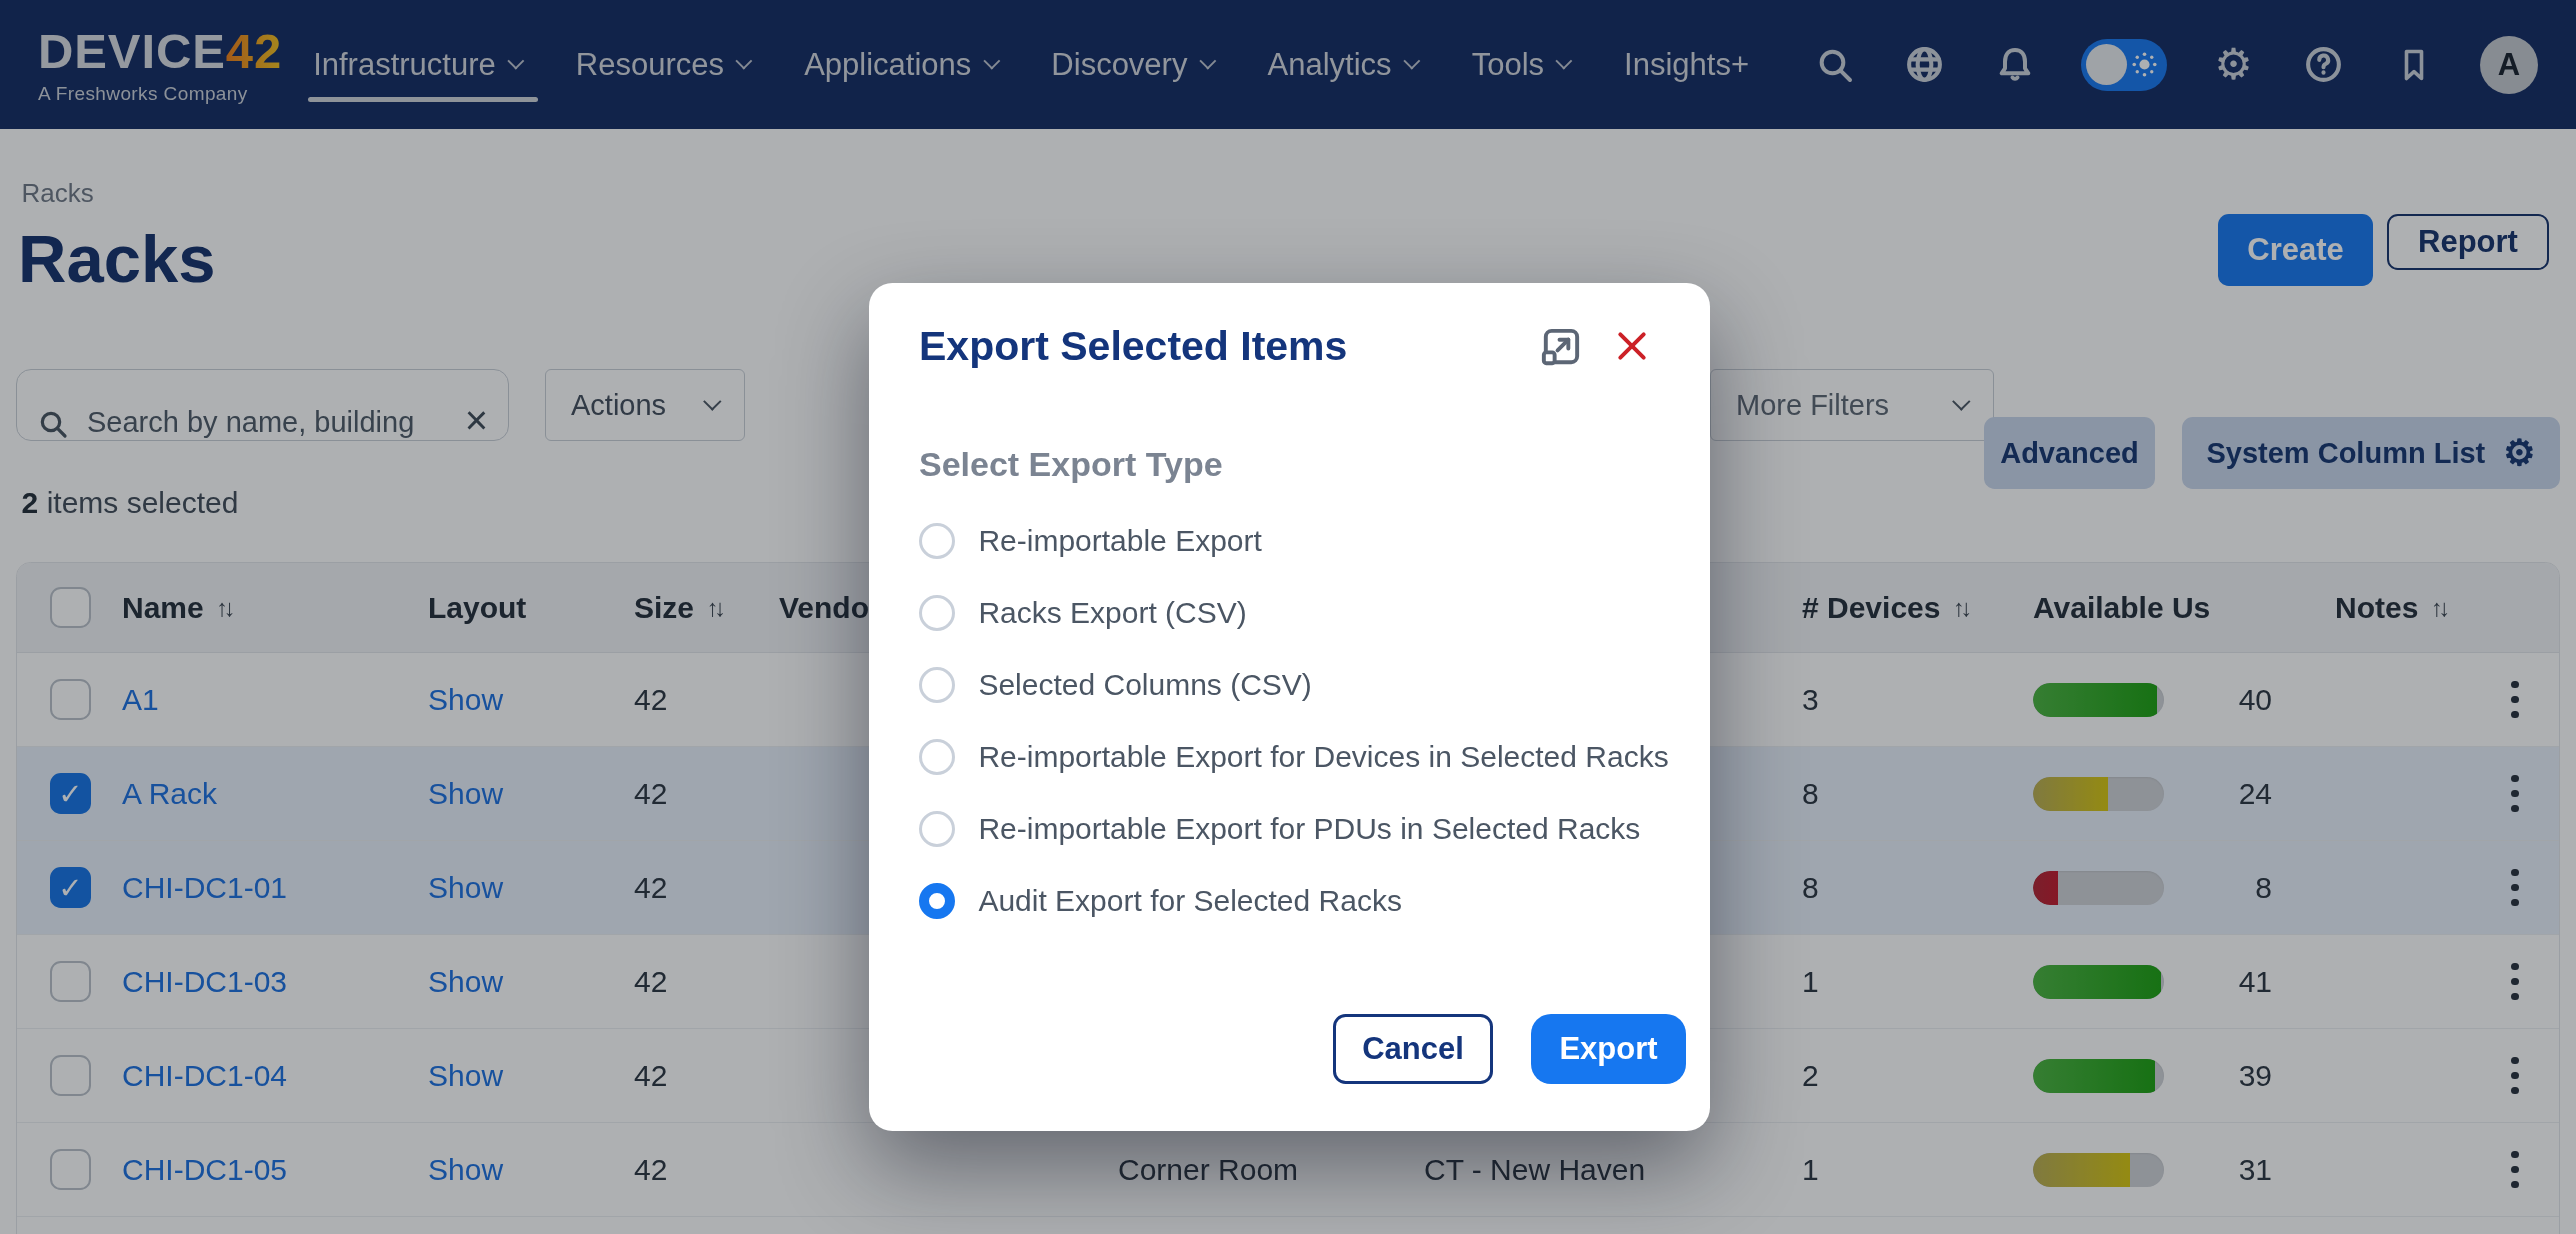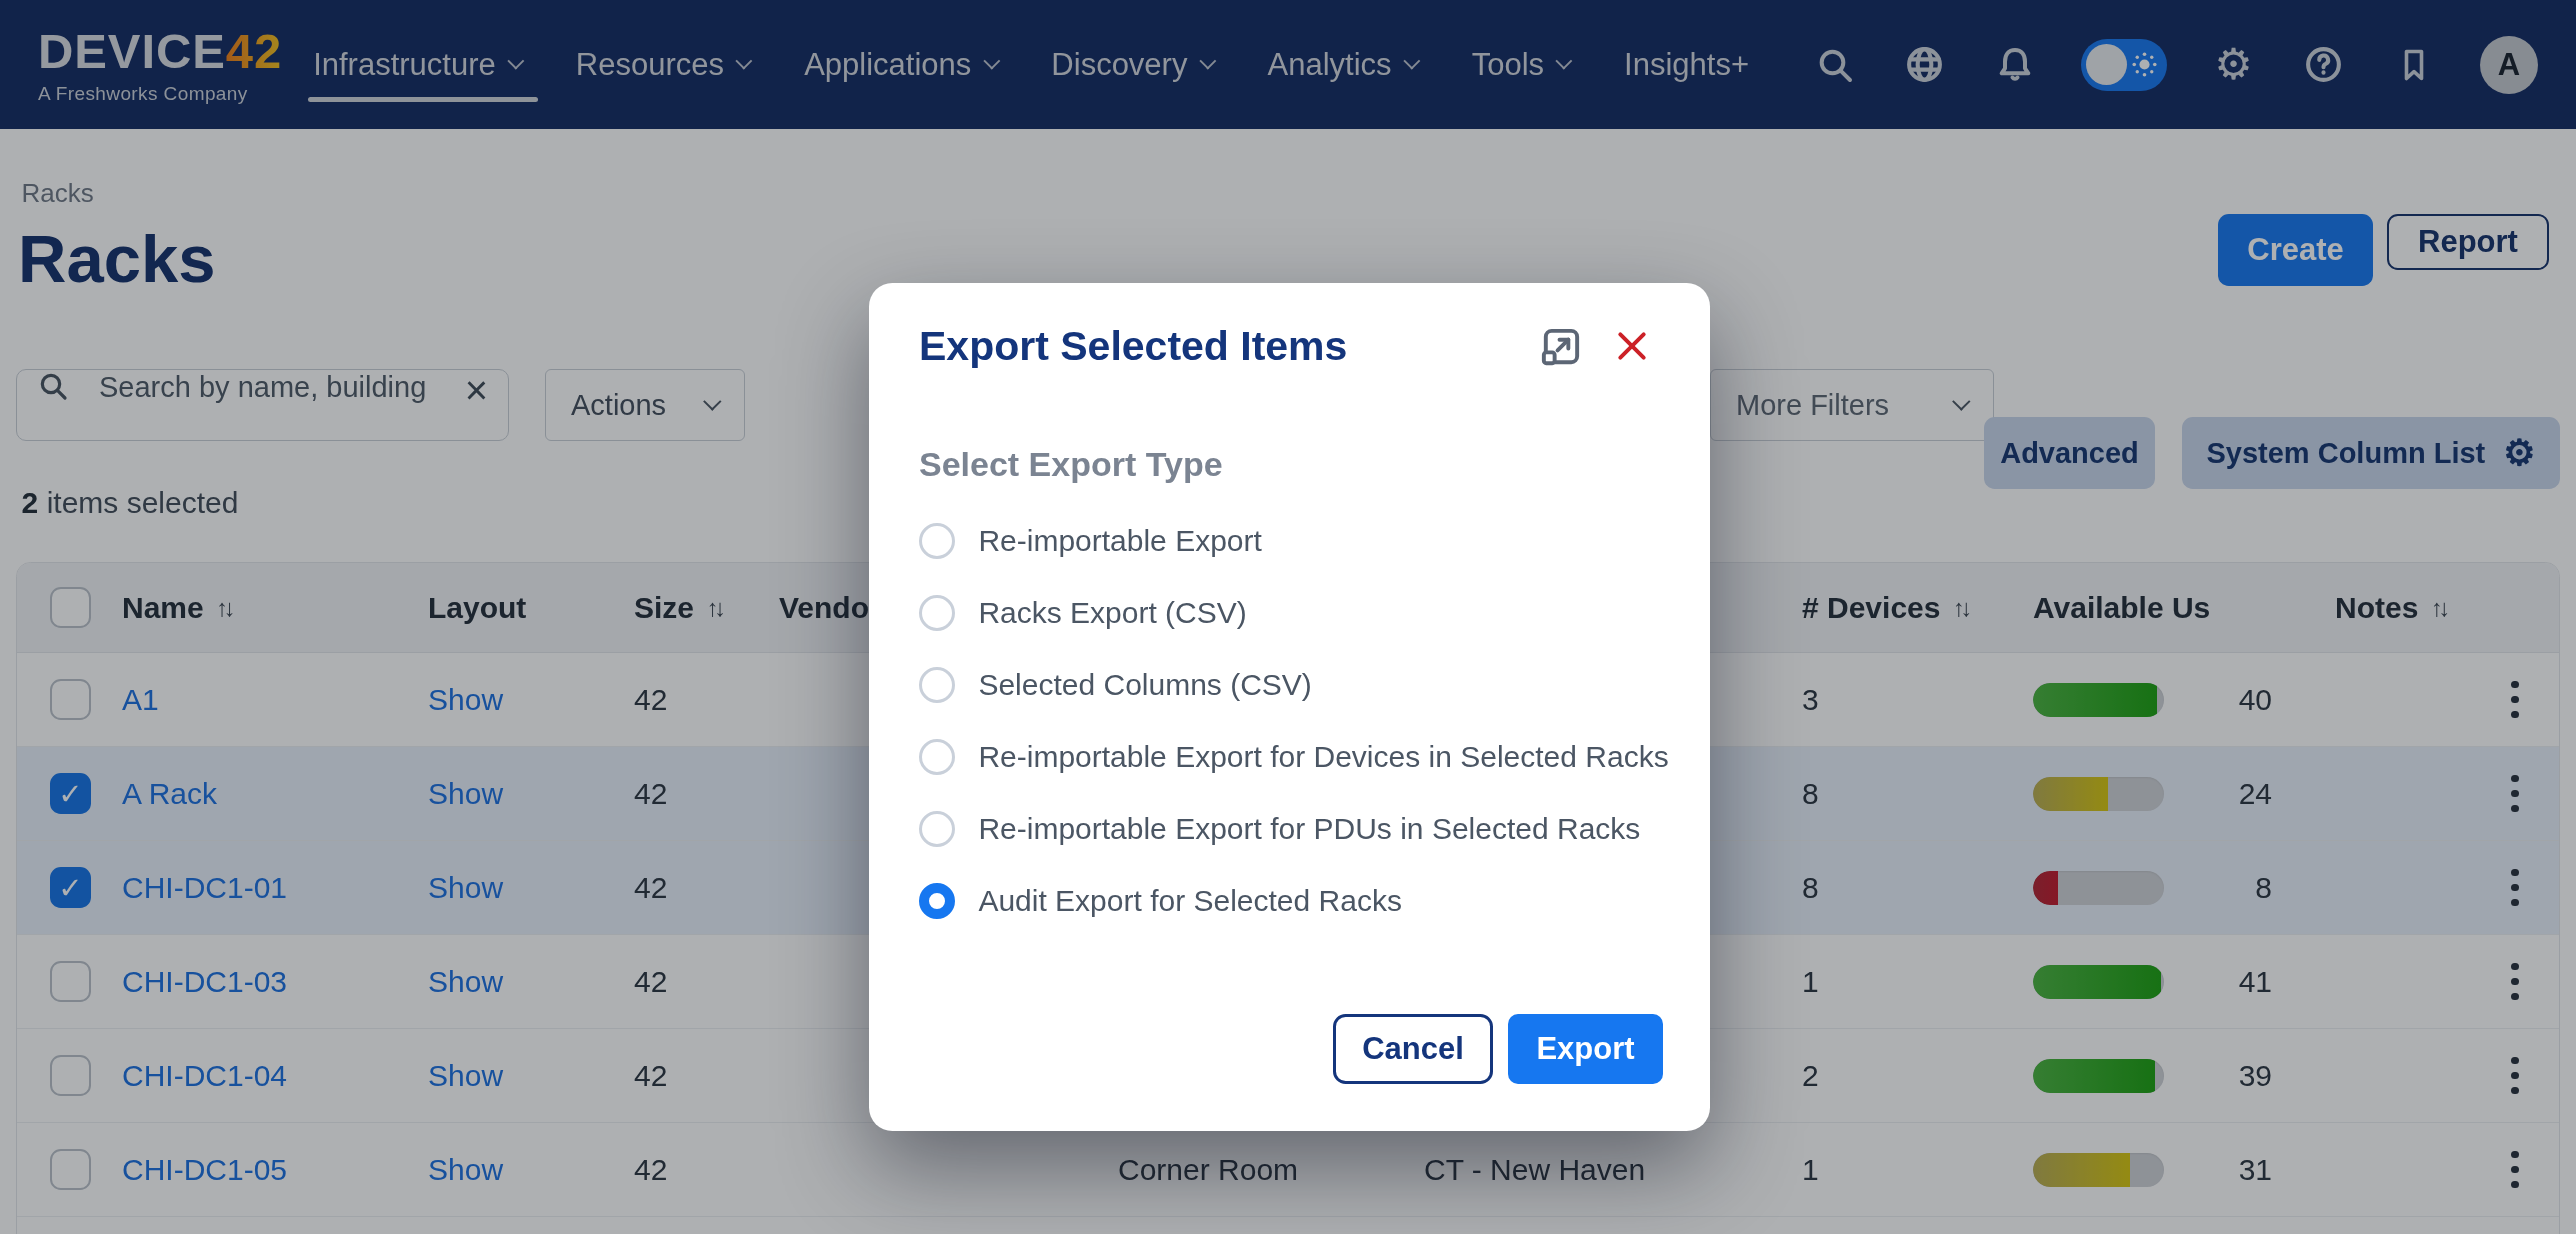--- a/index.html
+++ b/index.html
@@ -45,7 +45,7 @@
 
   
   .search-box{position:absolute;left:16px;top:369px;width:493px;height:72px;border:1.8px solid #c9cfd7;
-    border-radius:10px;background:#fff;display:flex;align-items:flex-start;padding:0 20px;gap:28px;}
+    border-radius:15px;background:#fff;display:flex;align-items:flex-end;padding:0 20px;gap:16px;}
   .search-box svg{stroke:#46525f;fill:none;stroke-width:2.4;stroke-linecap:round;}
   .search-input{border:none;outline:none;flex:1;font-size:29px;color:#3c4754;background:transparent;
     font-family:inherit;min-width:0;}

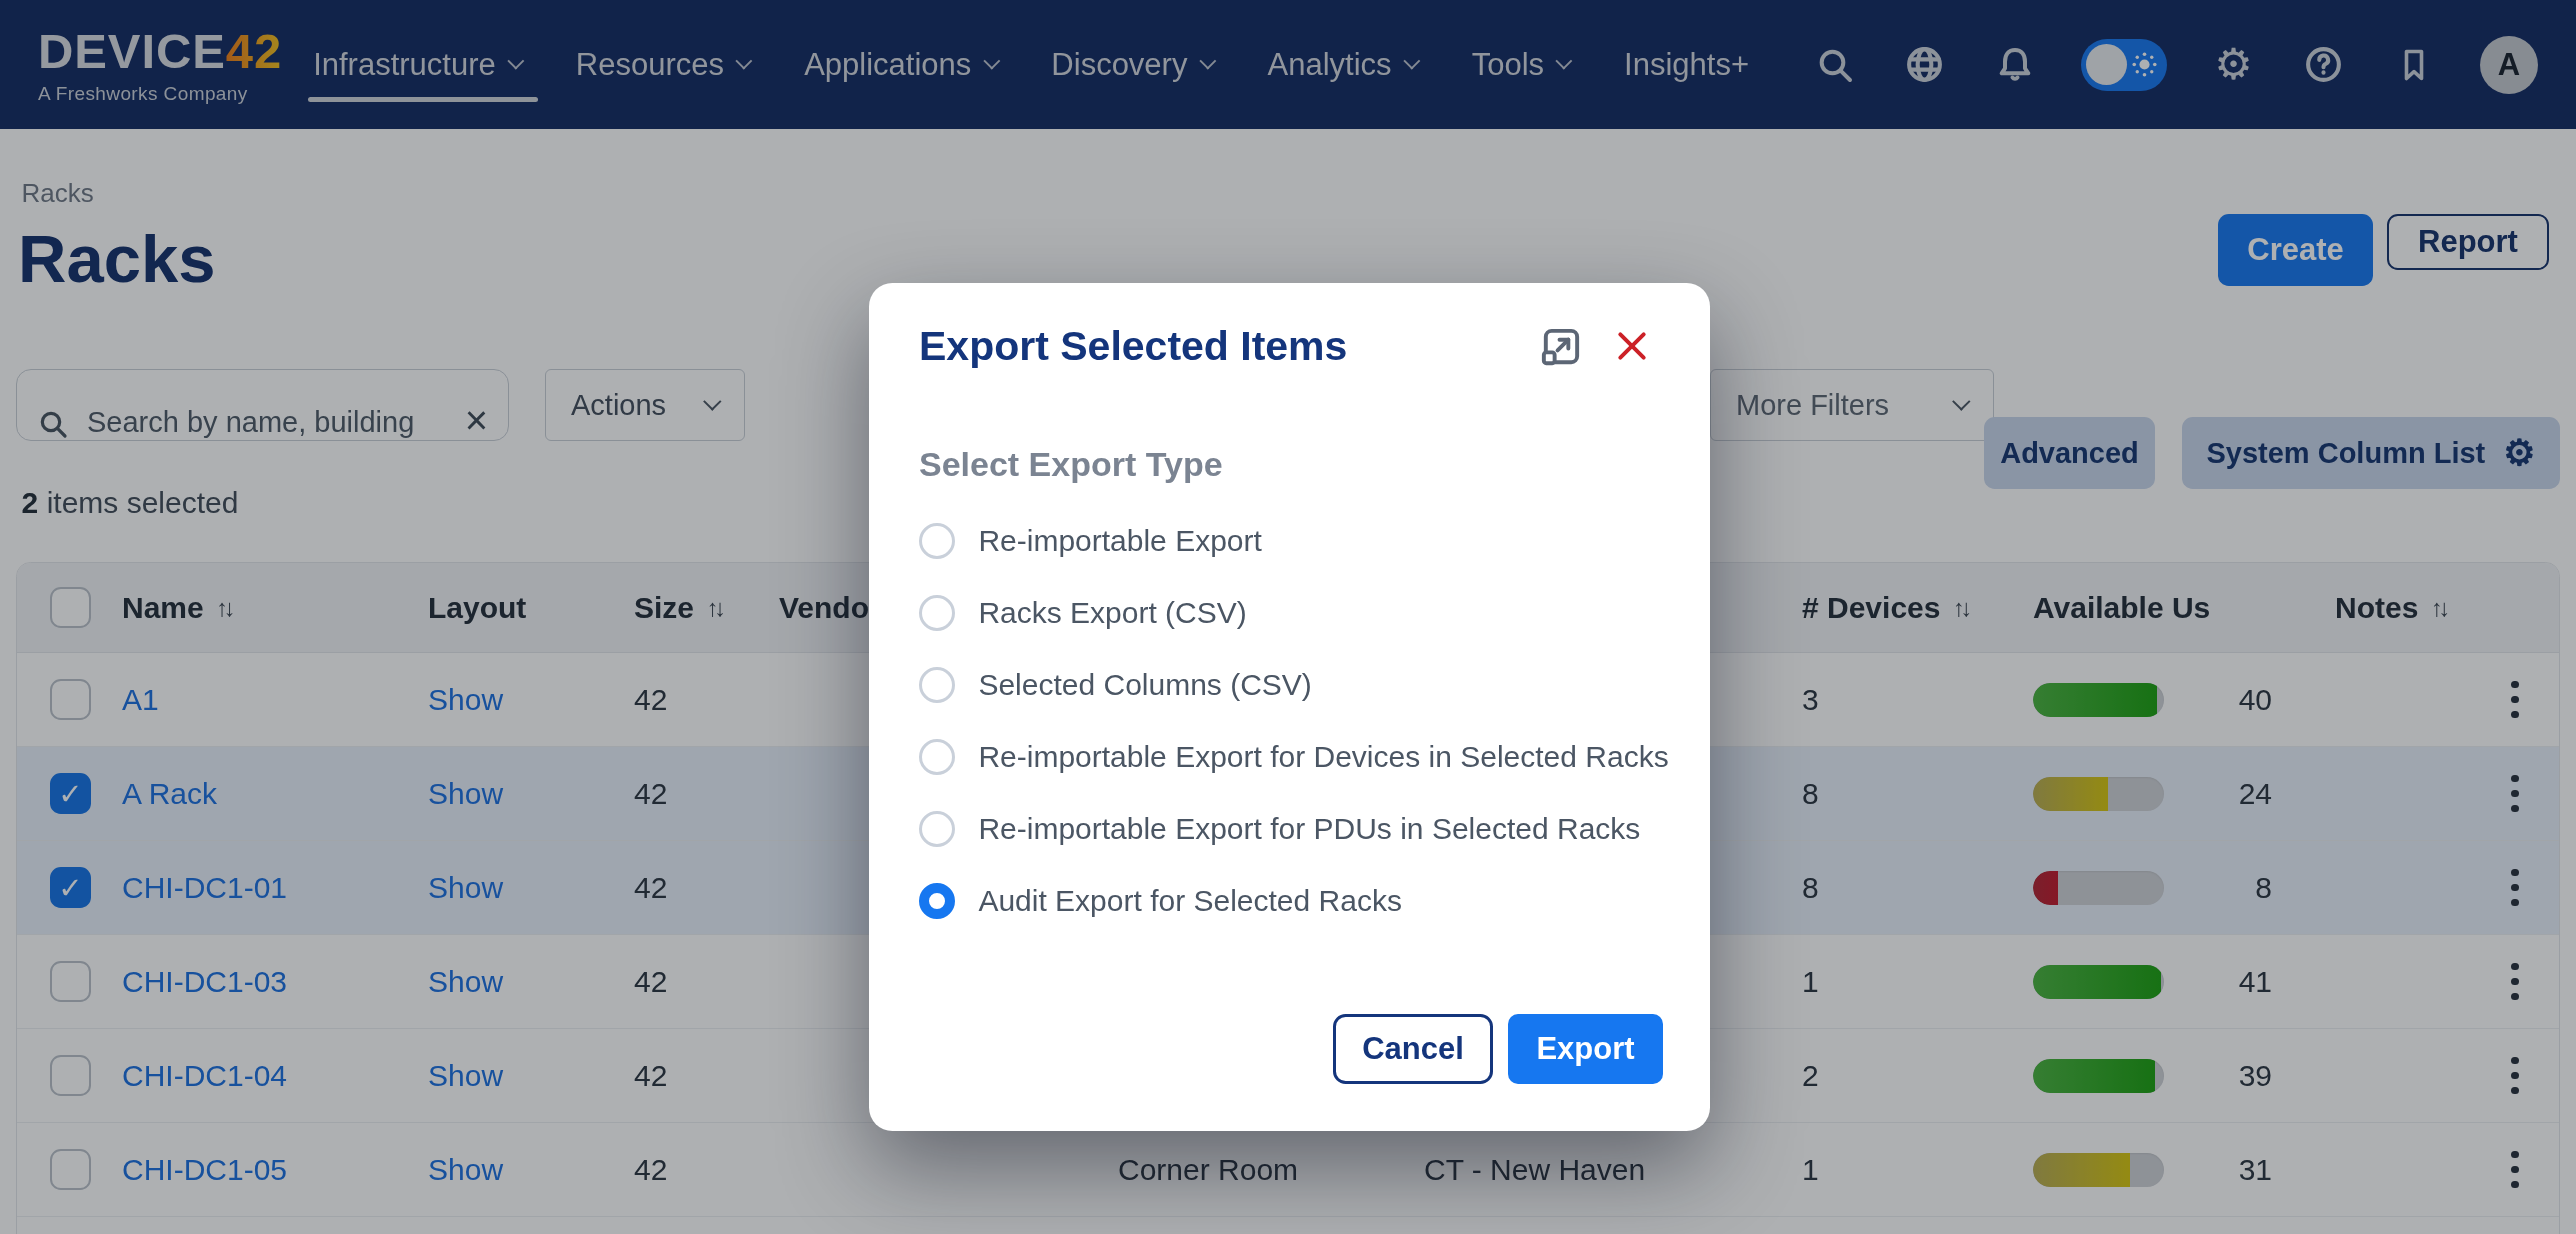--- a/index.html
+++ b/index.html
@@ -120,8 +120,8 @@
   .modal-cancel{position:absolute;left:464px;top:731px;width:160px;height:70px;border:3.6px solid #14357c;
     border-radius:12.6px;background:#fff;color:#14357c;font-size:31px;font-weight:700;
     display:flex;align-items:center;justify-content:center;cursor:pointer;}
-  .modal-export{position:absolute;left:639px;top:731px;width:155px;height:70px;background:#1677f0;
-    border-radius:10px;color:#fff;font-size:31px;font-weight:700;
+  .modal-export{position:absolute;left:662px;top:731px;width:155px;height:70px;background:#1677f0;
+    border-radius:20px;color:#fff;font-size:31px;font-weight:700;
     display:flex;align-items:center;justify-content:center;cursor:pointer;}
 </style>
 </head>

